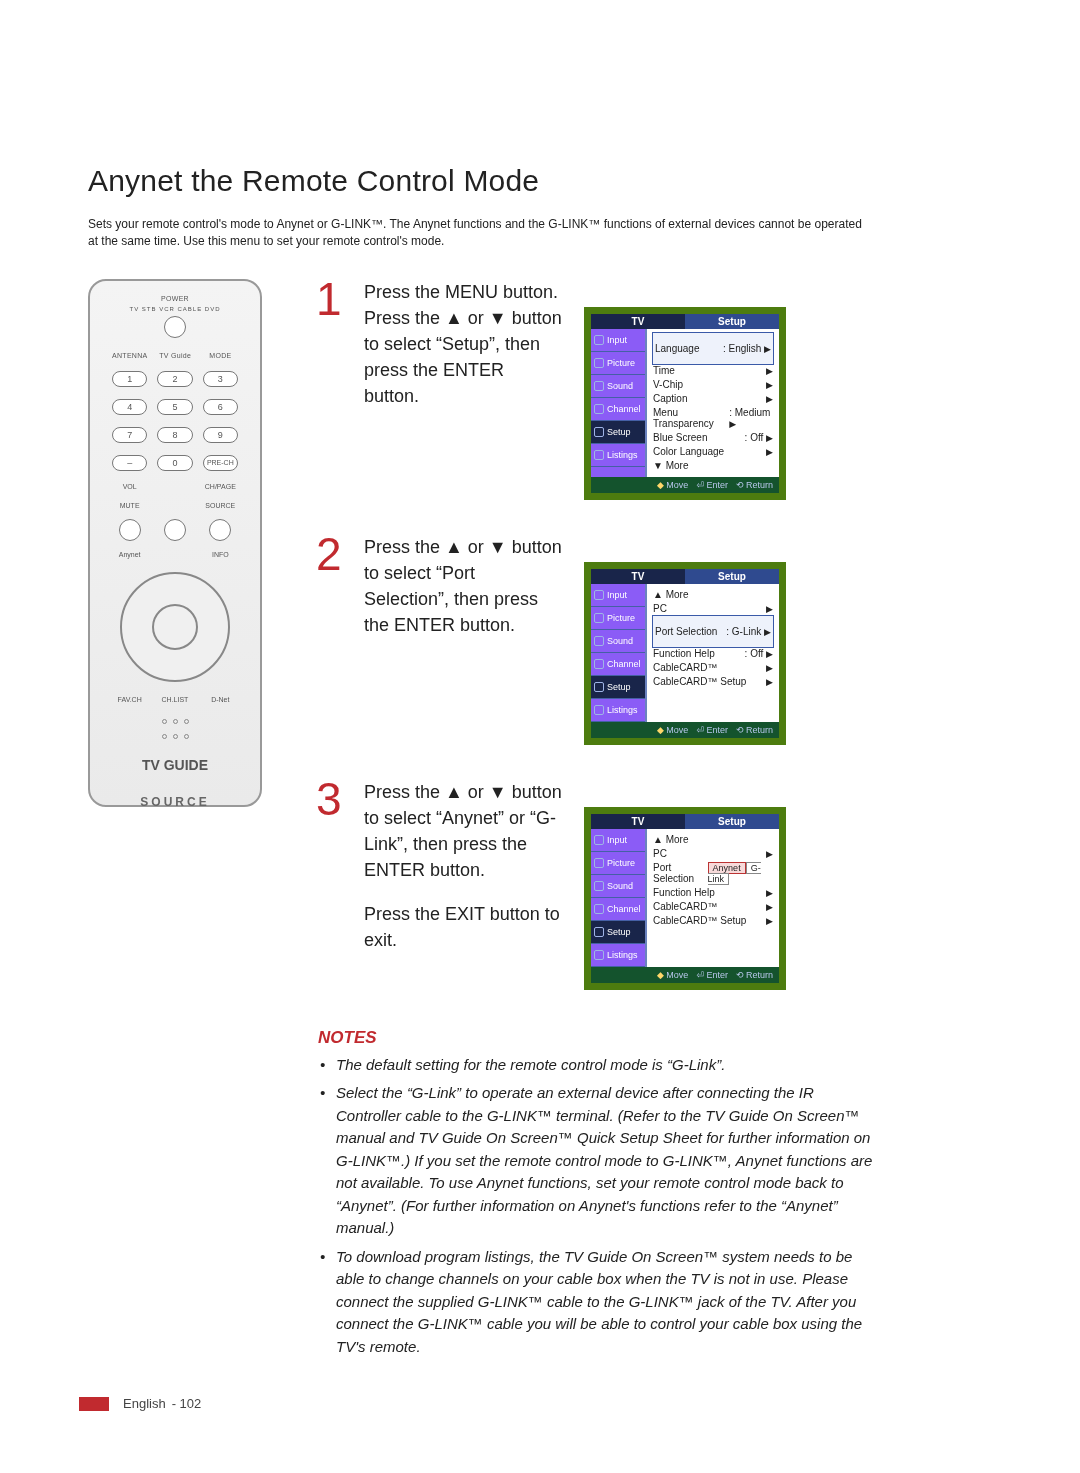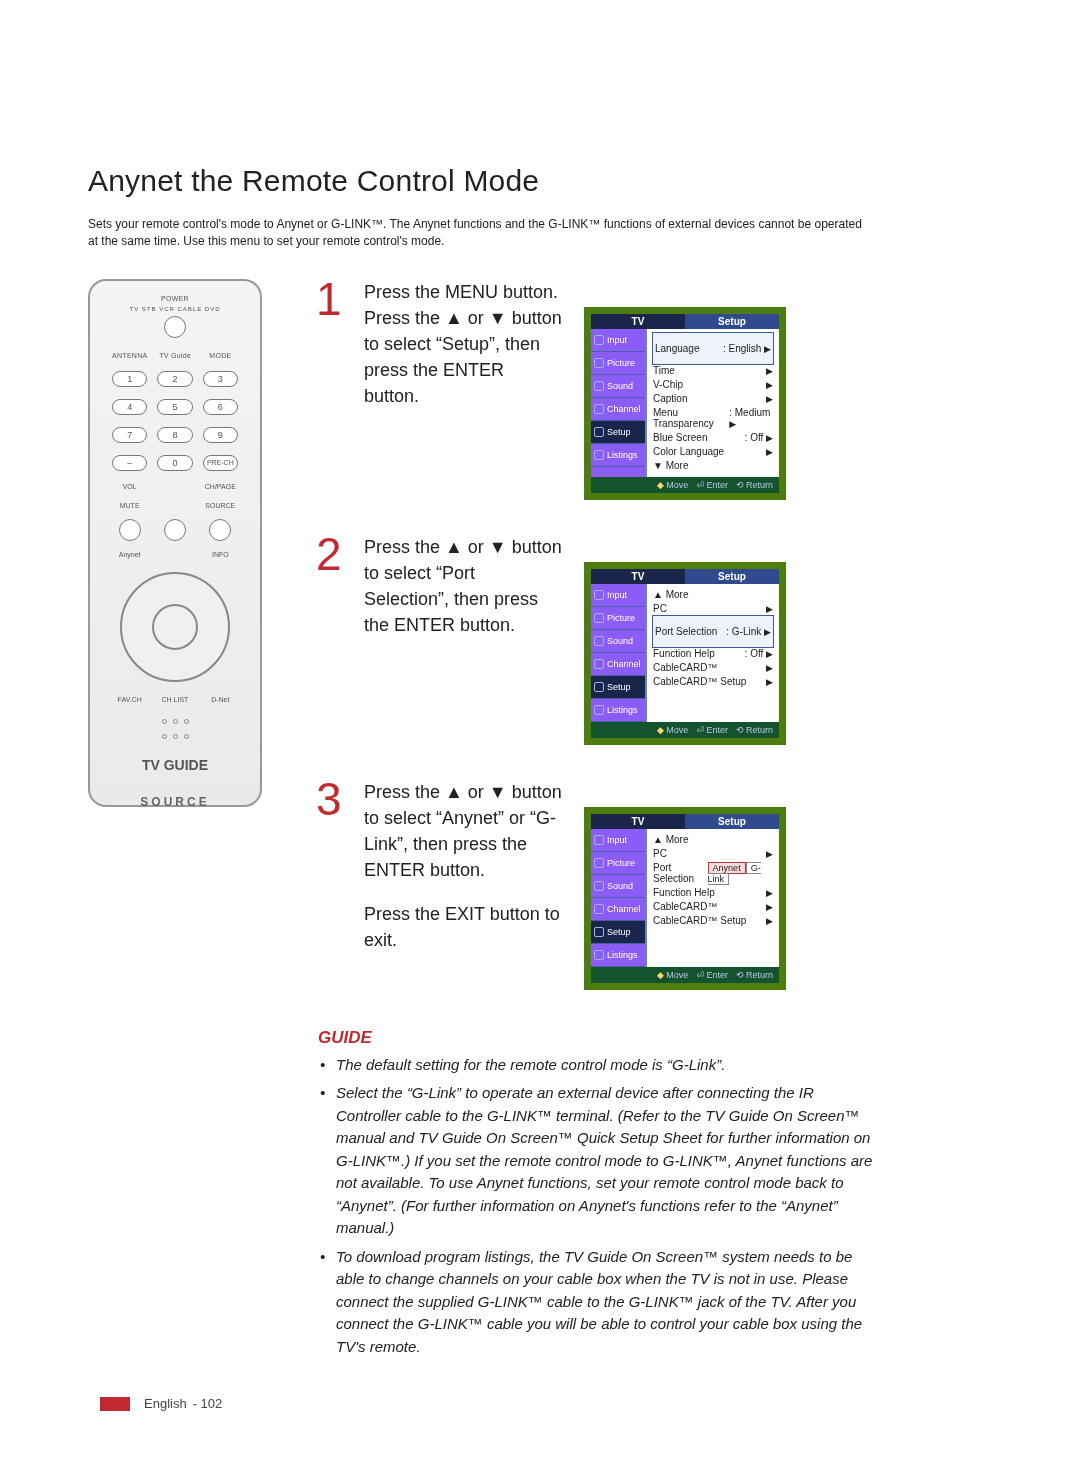--- a/index.html
+++ b/index.html
@@ -342,7 +342,7 @@
   </div>
 
   <div class="notes-block">
-    <div class="notes-head">GUIDE</div>
+    <div class="notes-head">NOTES</div>
     <ul id="notes-list">
         <li>The default setting for the remote control mode is “G-Link”.</li>
         <li>Select the “G-Link” to operate an external device after connecting the IR Controller cable to the G-LINK™ terminal. (Refer to the TV Guide On Screen™ manual and TV Guide On Screen™ Quick Setup Sheet for further information on G-LINK™.) If you set the remote control mode to G-LINK™, Anynet functions are not available. To use Anynet functions, set your remote control mode back to “Anynet”. (For further information on Anynet's functions refer to the “Anynet” manual.)</li>

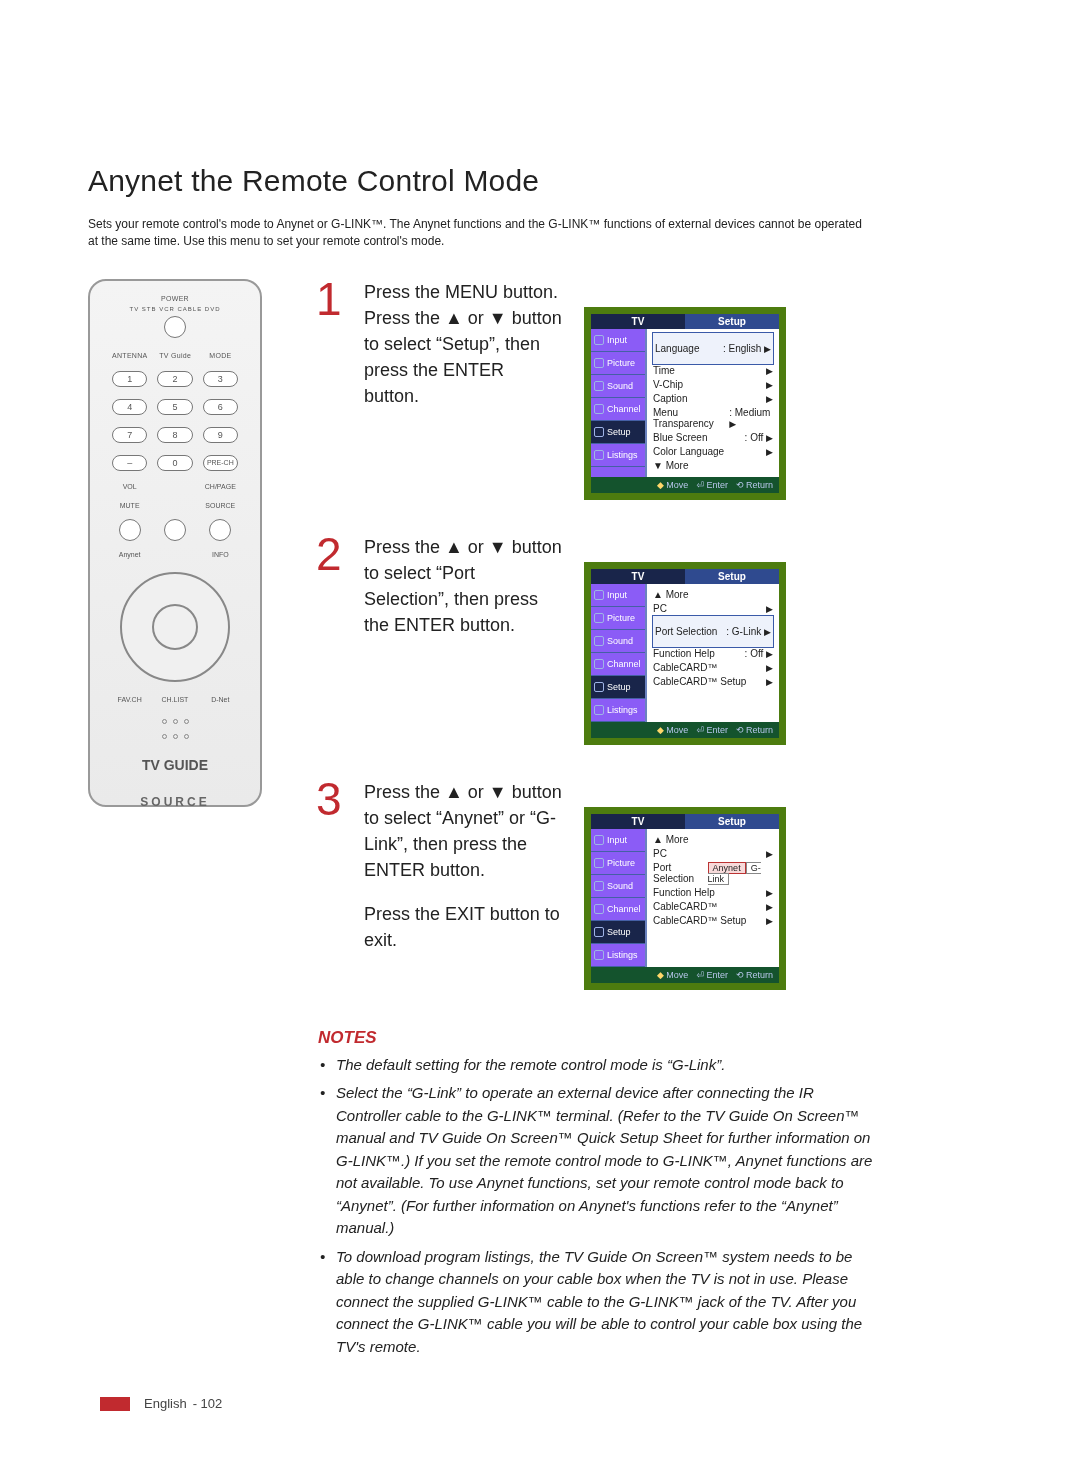--- a/index.html
+++ b/index.html
@@ -85,7 +85,7 @@
   .notes-block li::before{content:"•"; position:absolute; left:2px; top:0;}
 
   
-  .footer { position:absolute; left:100px; bottom:62px; display:flex; align-items:center; gap:14px; font-size:13px; color:#444;}
+  .footer { position:absolute; left:79px; bottom:62px; display:flex; align-items:center; gap:14px; font-size:13px; color:#444;}
   .footer .sw{ width:30px; height:14px; background:#c12a2f; }
 </style>
 </head>

